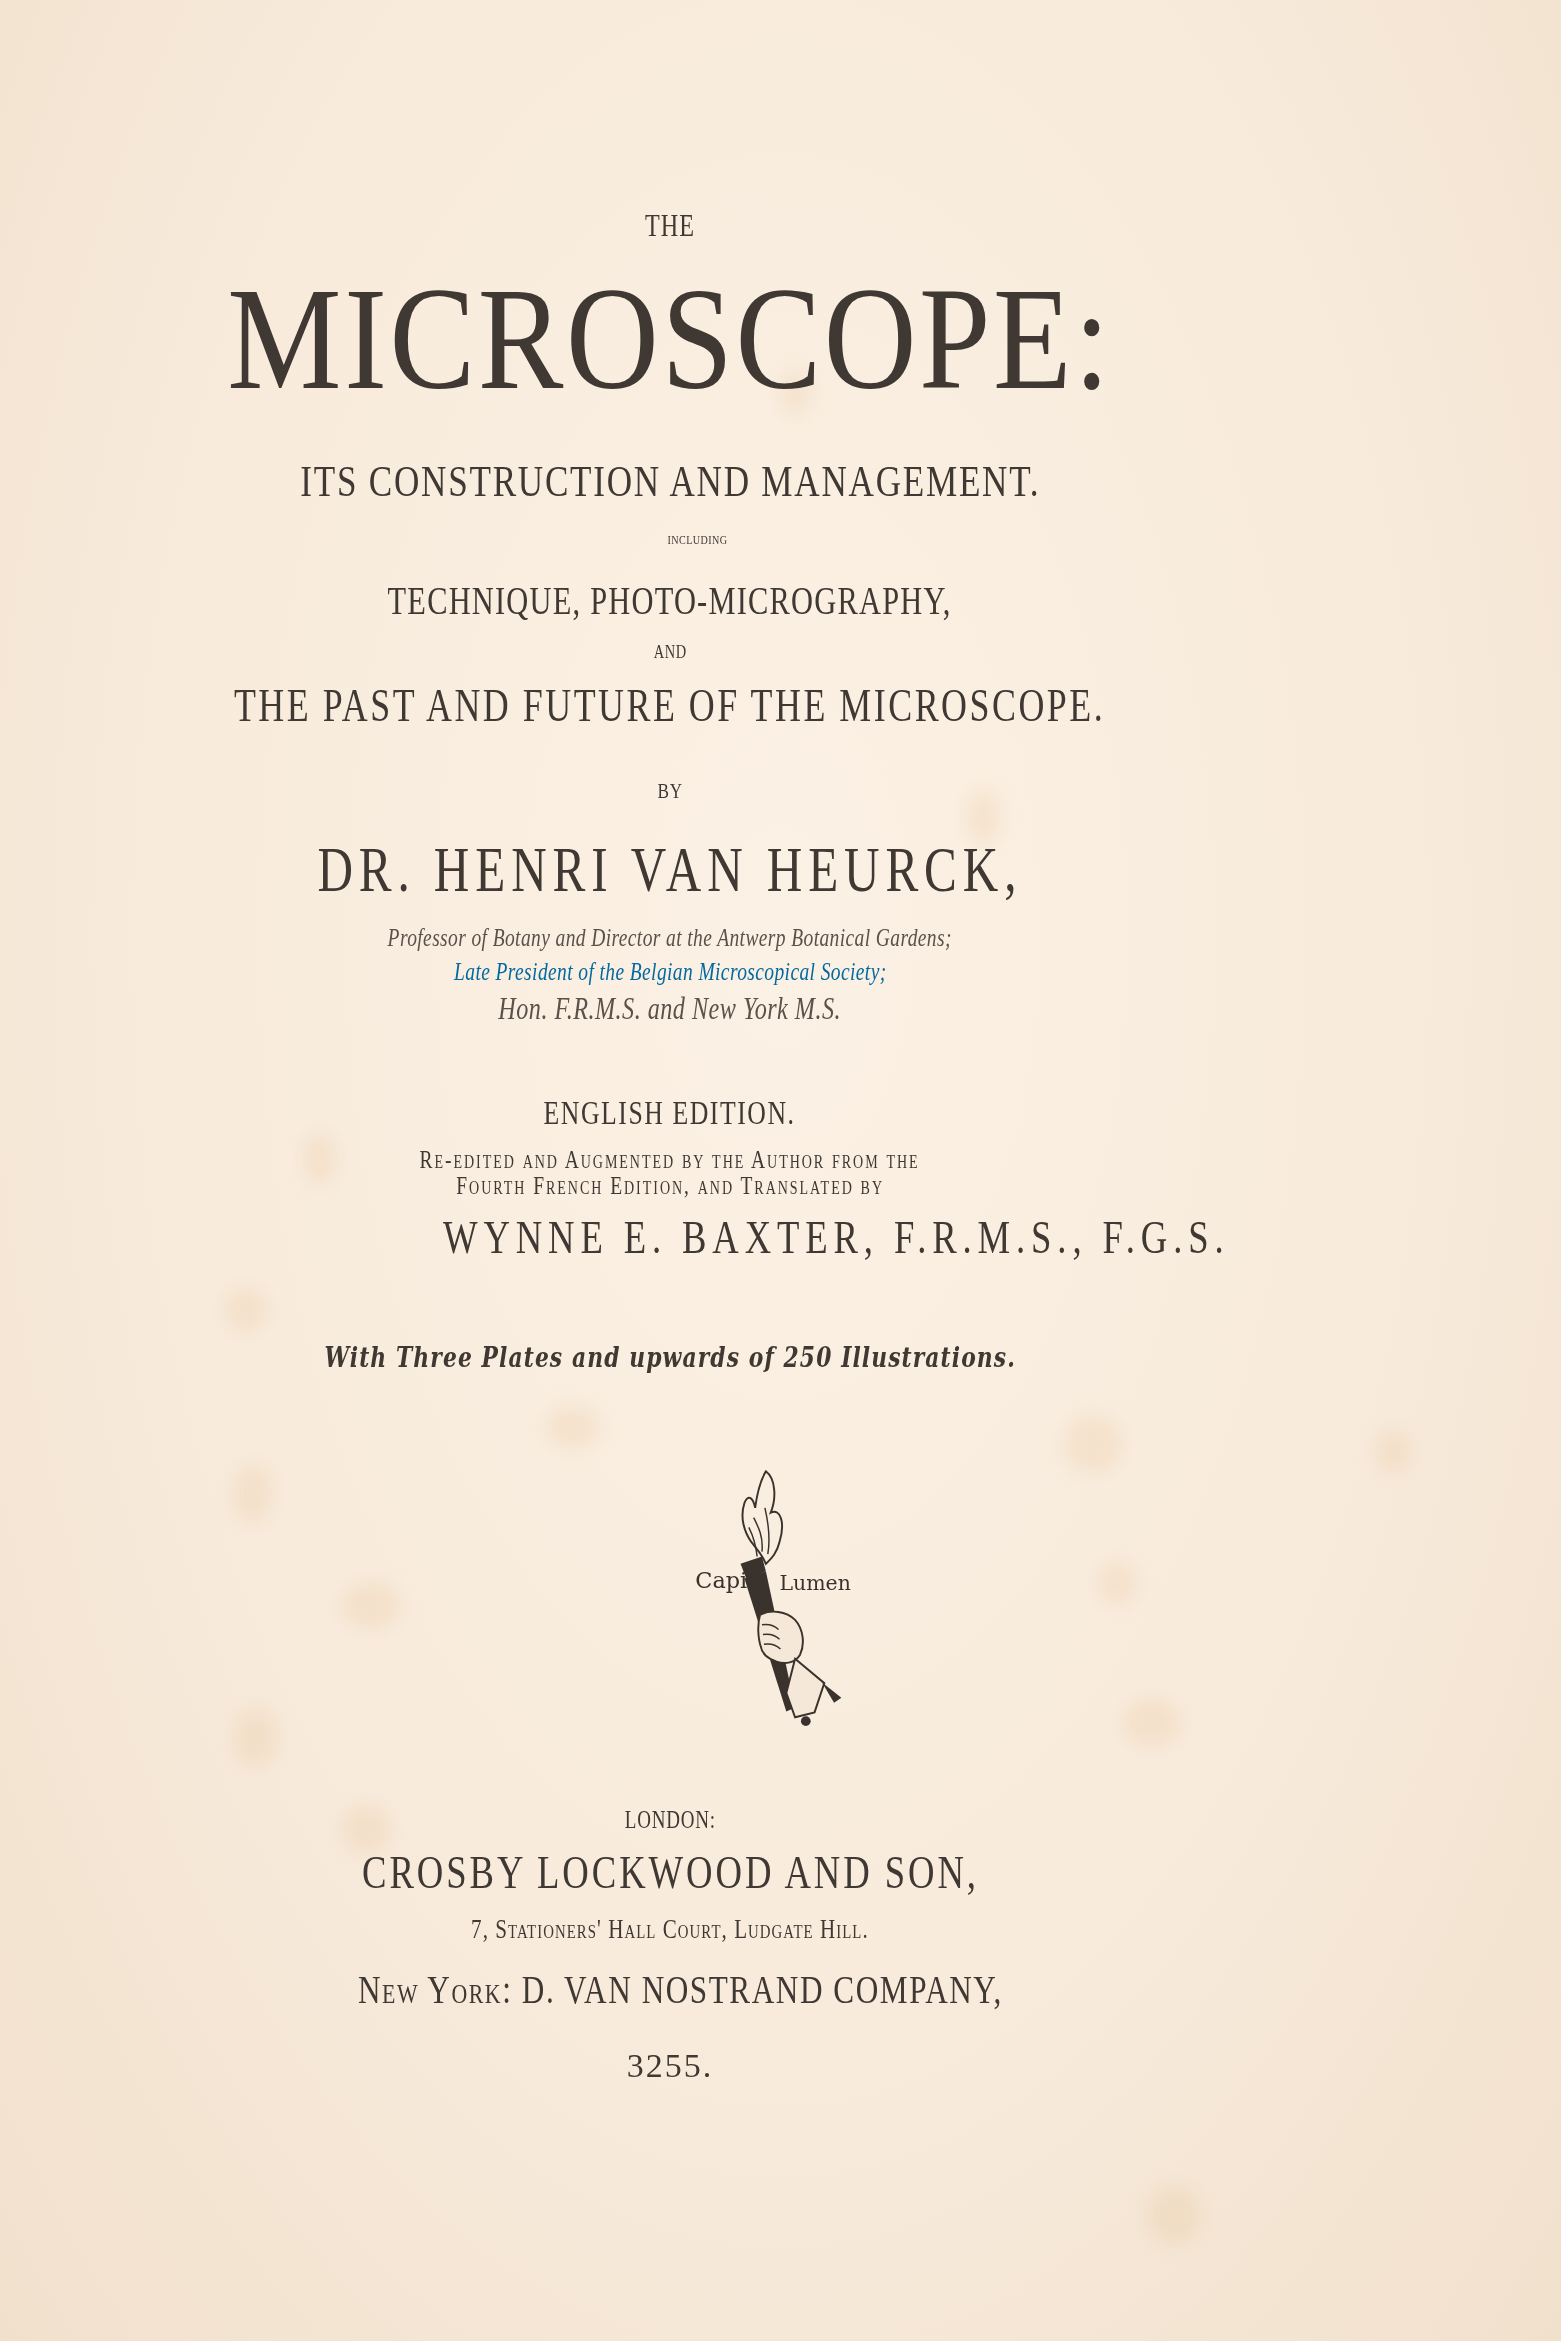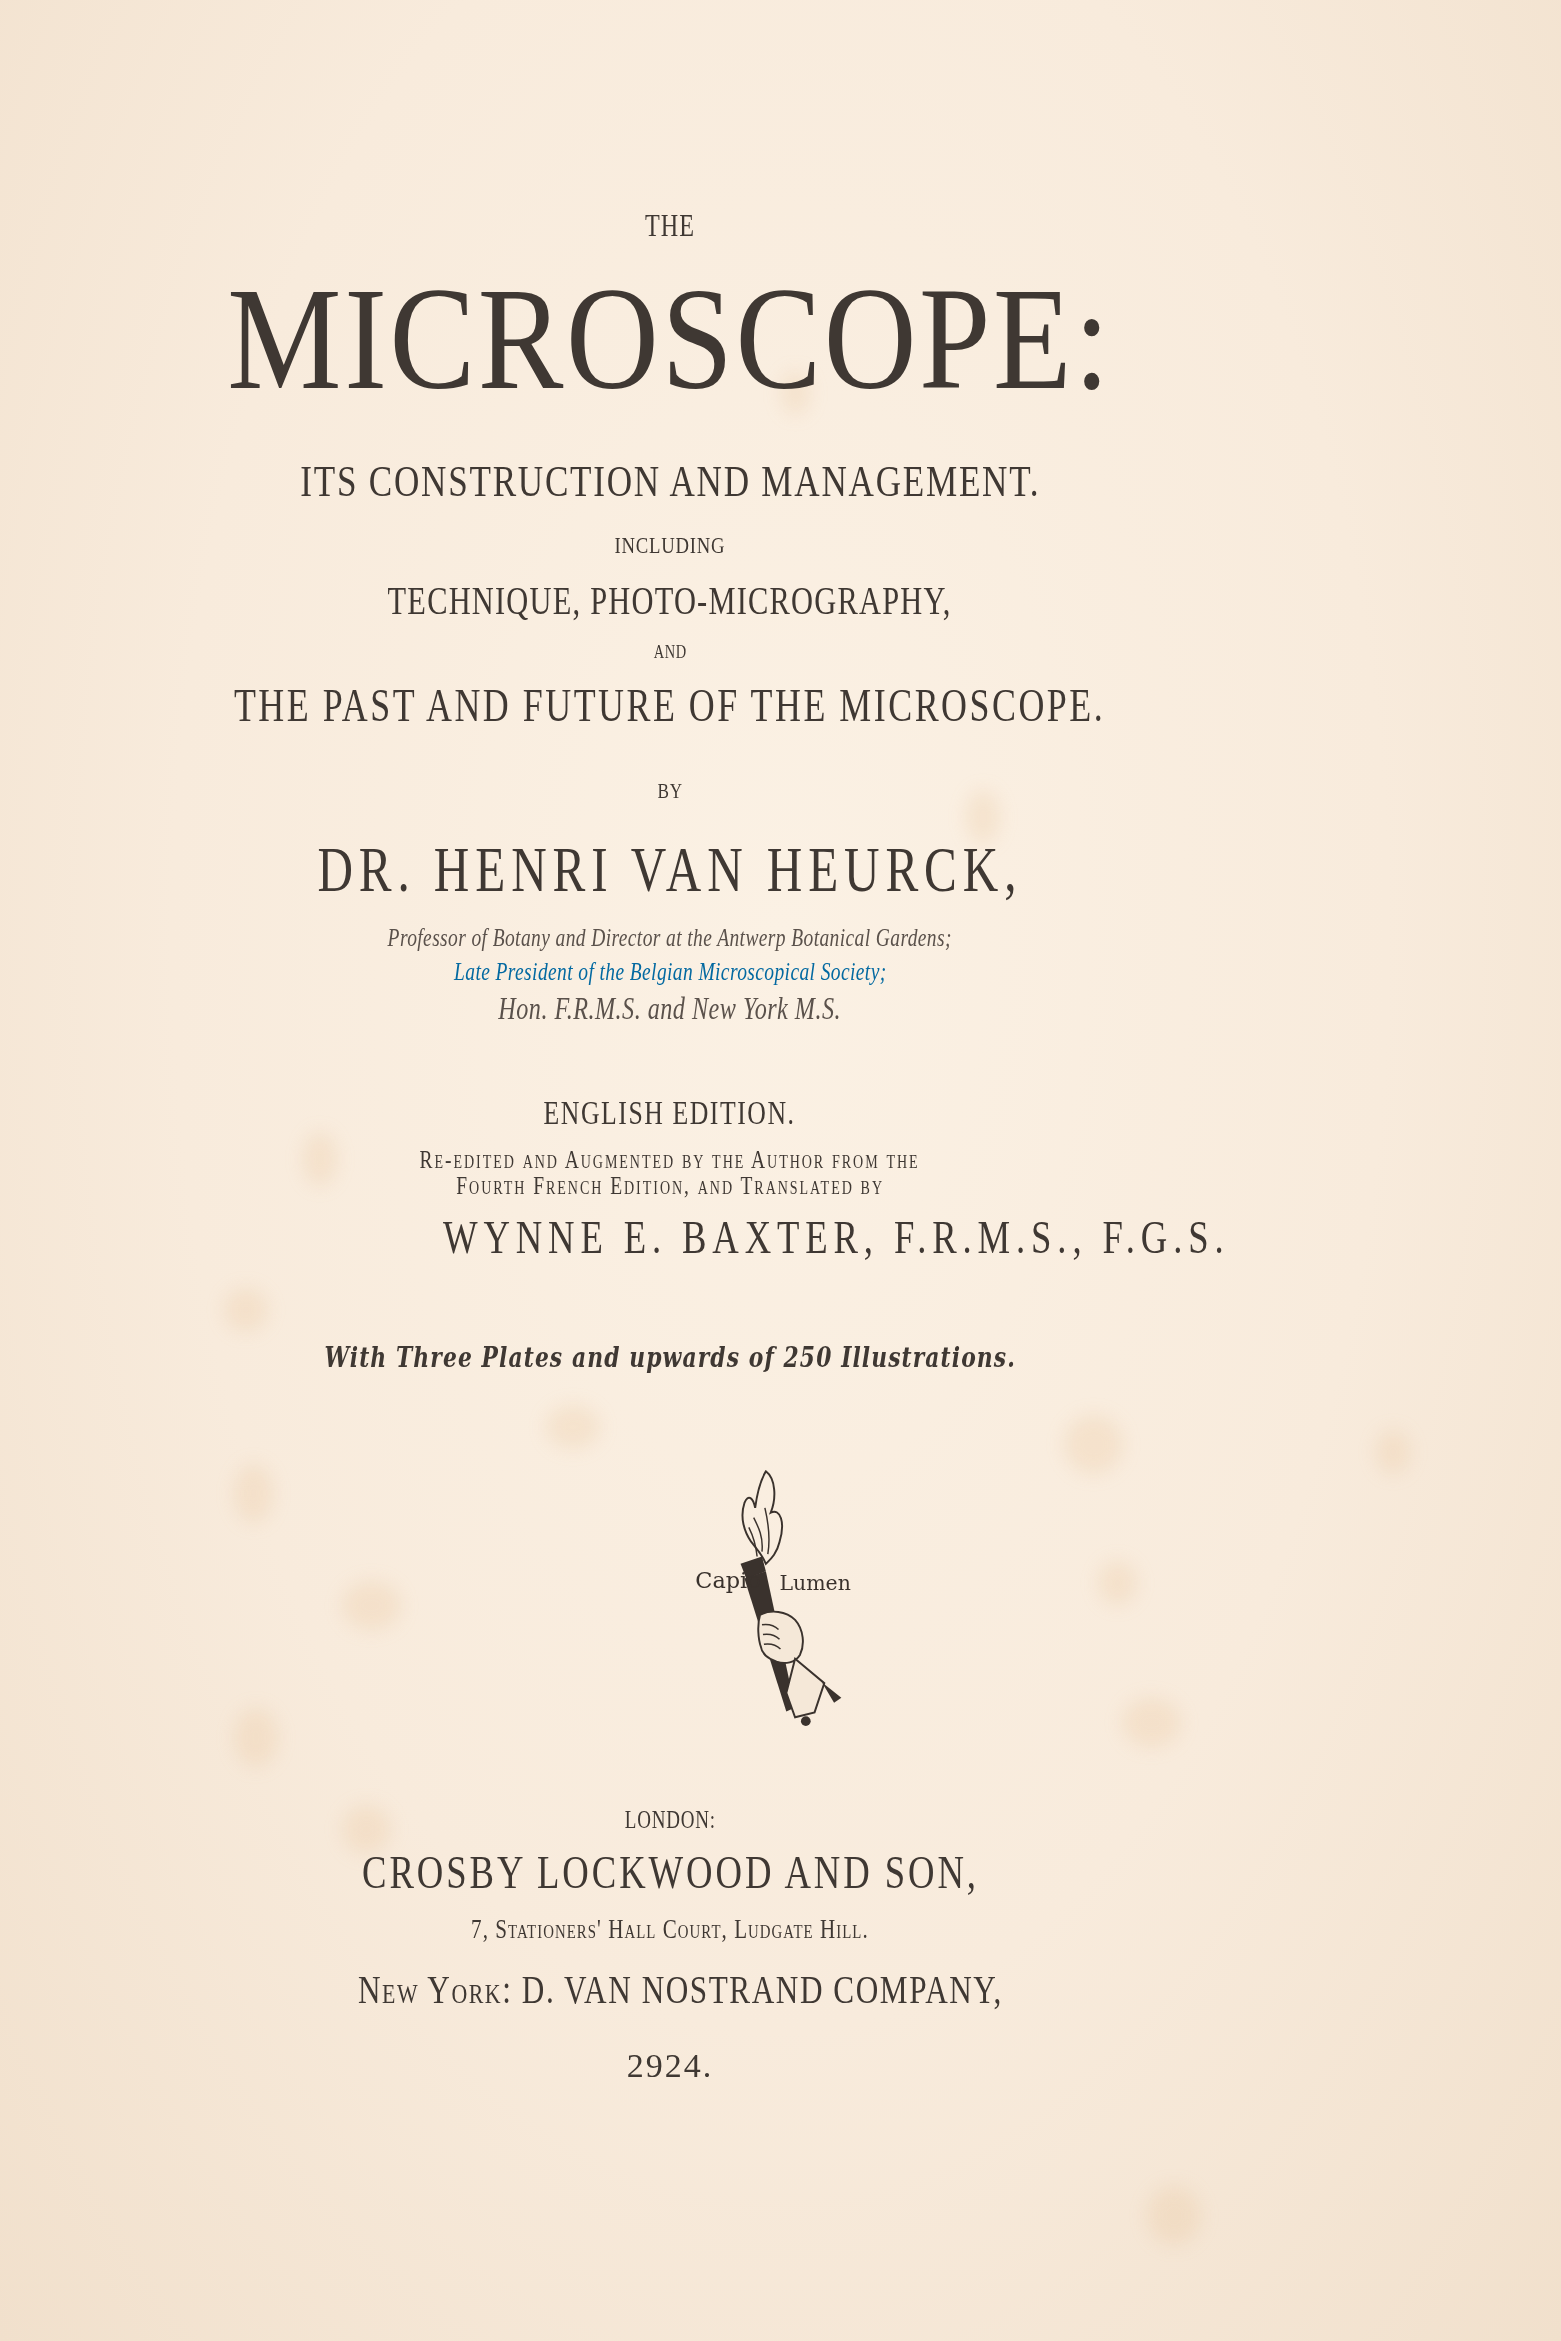--- a/index.html
+++ b/index.html
@@ -50,7 +50,7 @@
   <span class="cond">ITS CONSTRUCTION AND MANAGEMENT.</span>
 </div>
 
-<div class="line" style="top:533px;font-size:24px;">
+<div class="line" style="top:533px;font-size:13px;margin-left:27px;">
   <span class="cond">INCLUDING</span>
 </div>
 

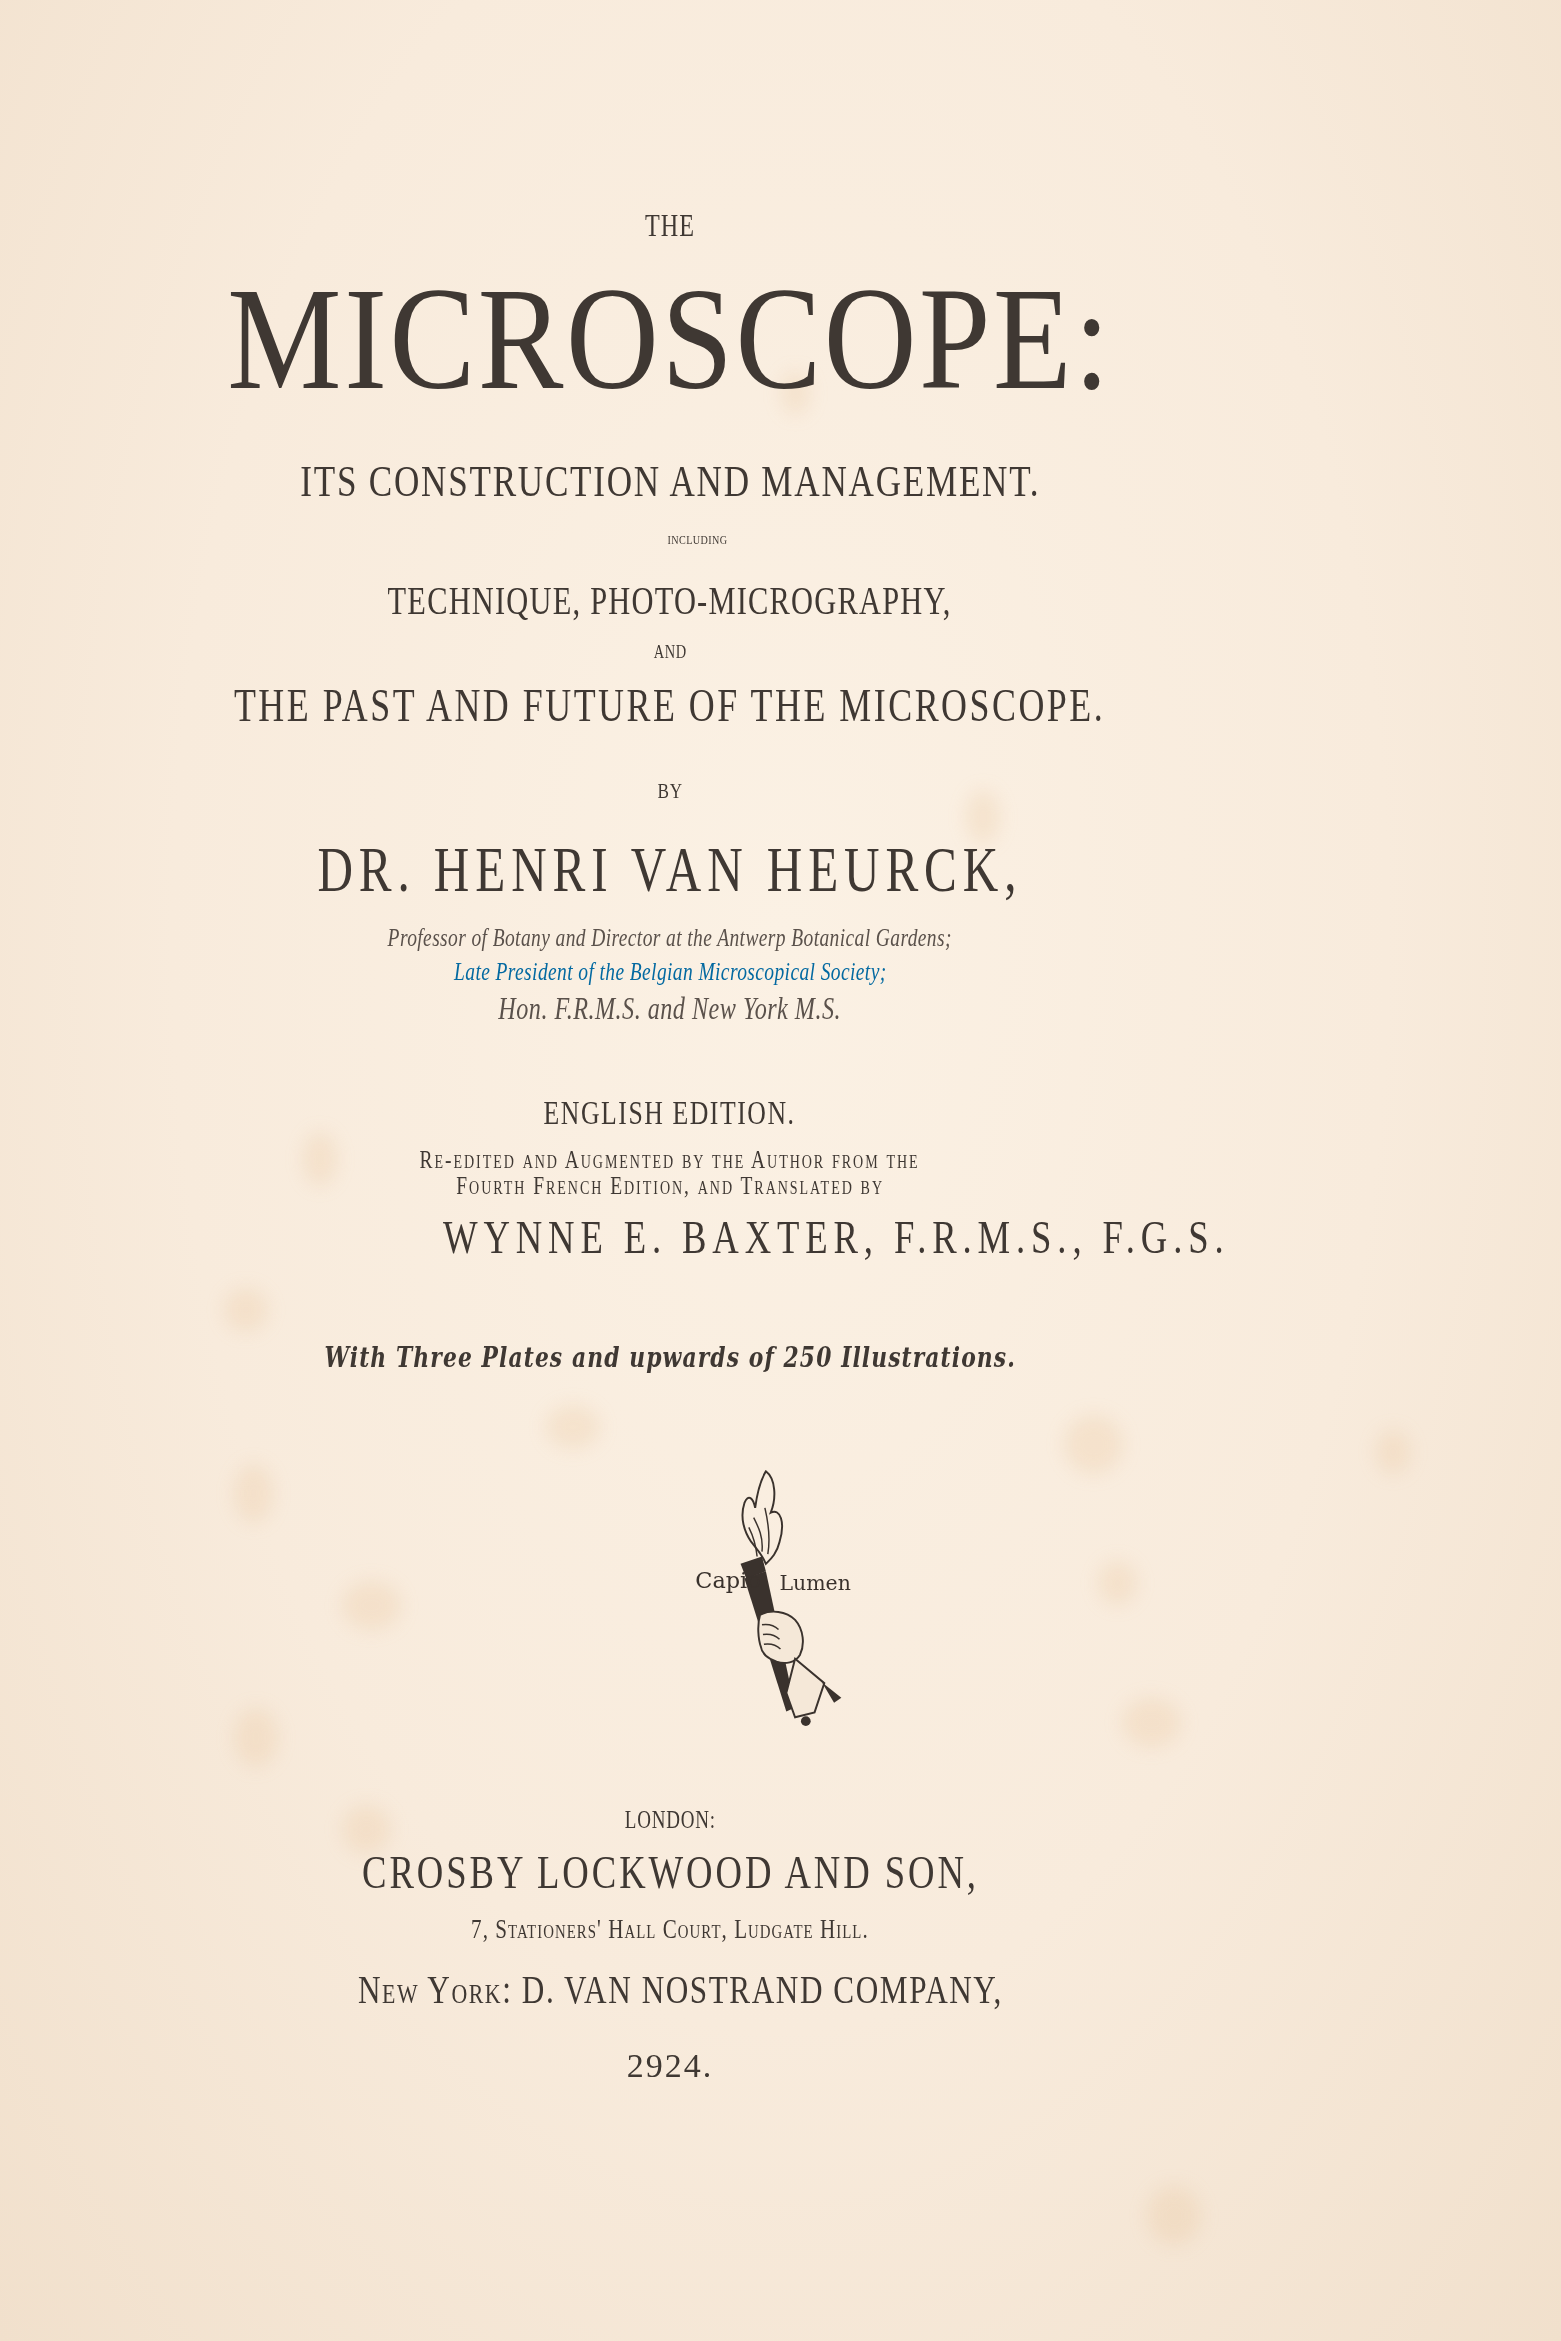--- a/index.html
+++ b/index.html
@@ -145,7 +145,7 @@
 </div>
 
 <div class="line" style="top:2049px;font-size:34px;letter-spacing:0.06em;">
-  <span style="font-variant-numeric: oldstyle-nums;">2924.</span>
+  <span style="font-variant-numeric: oldstyle-nums;">3255.</span>
 </div>
 
 

